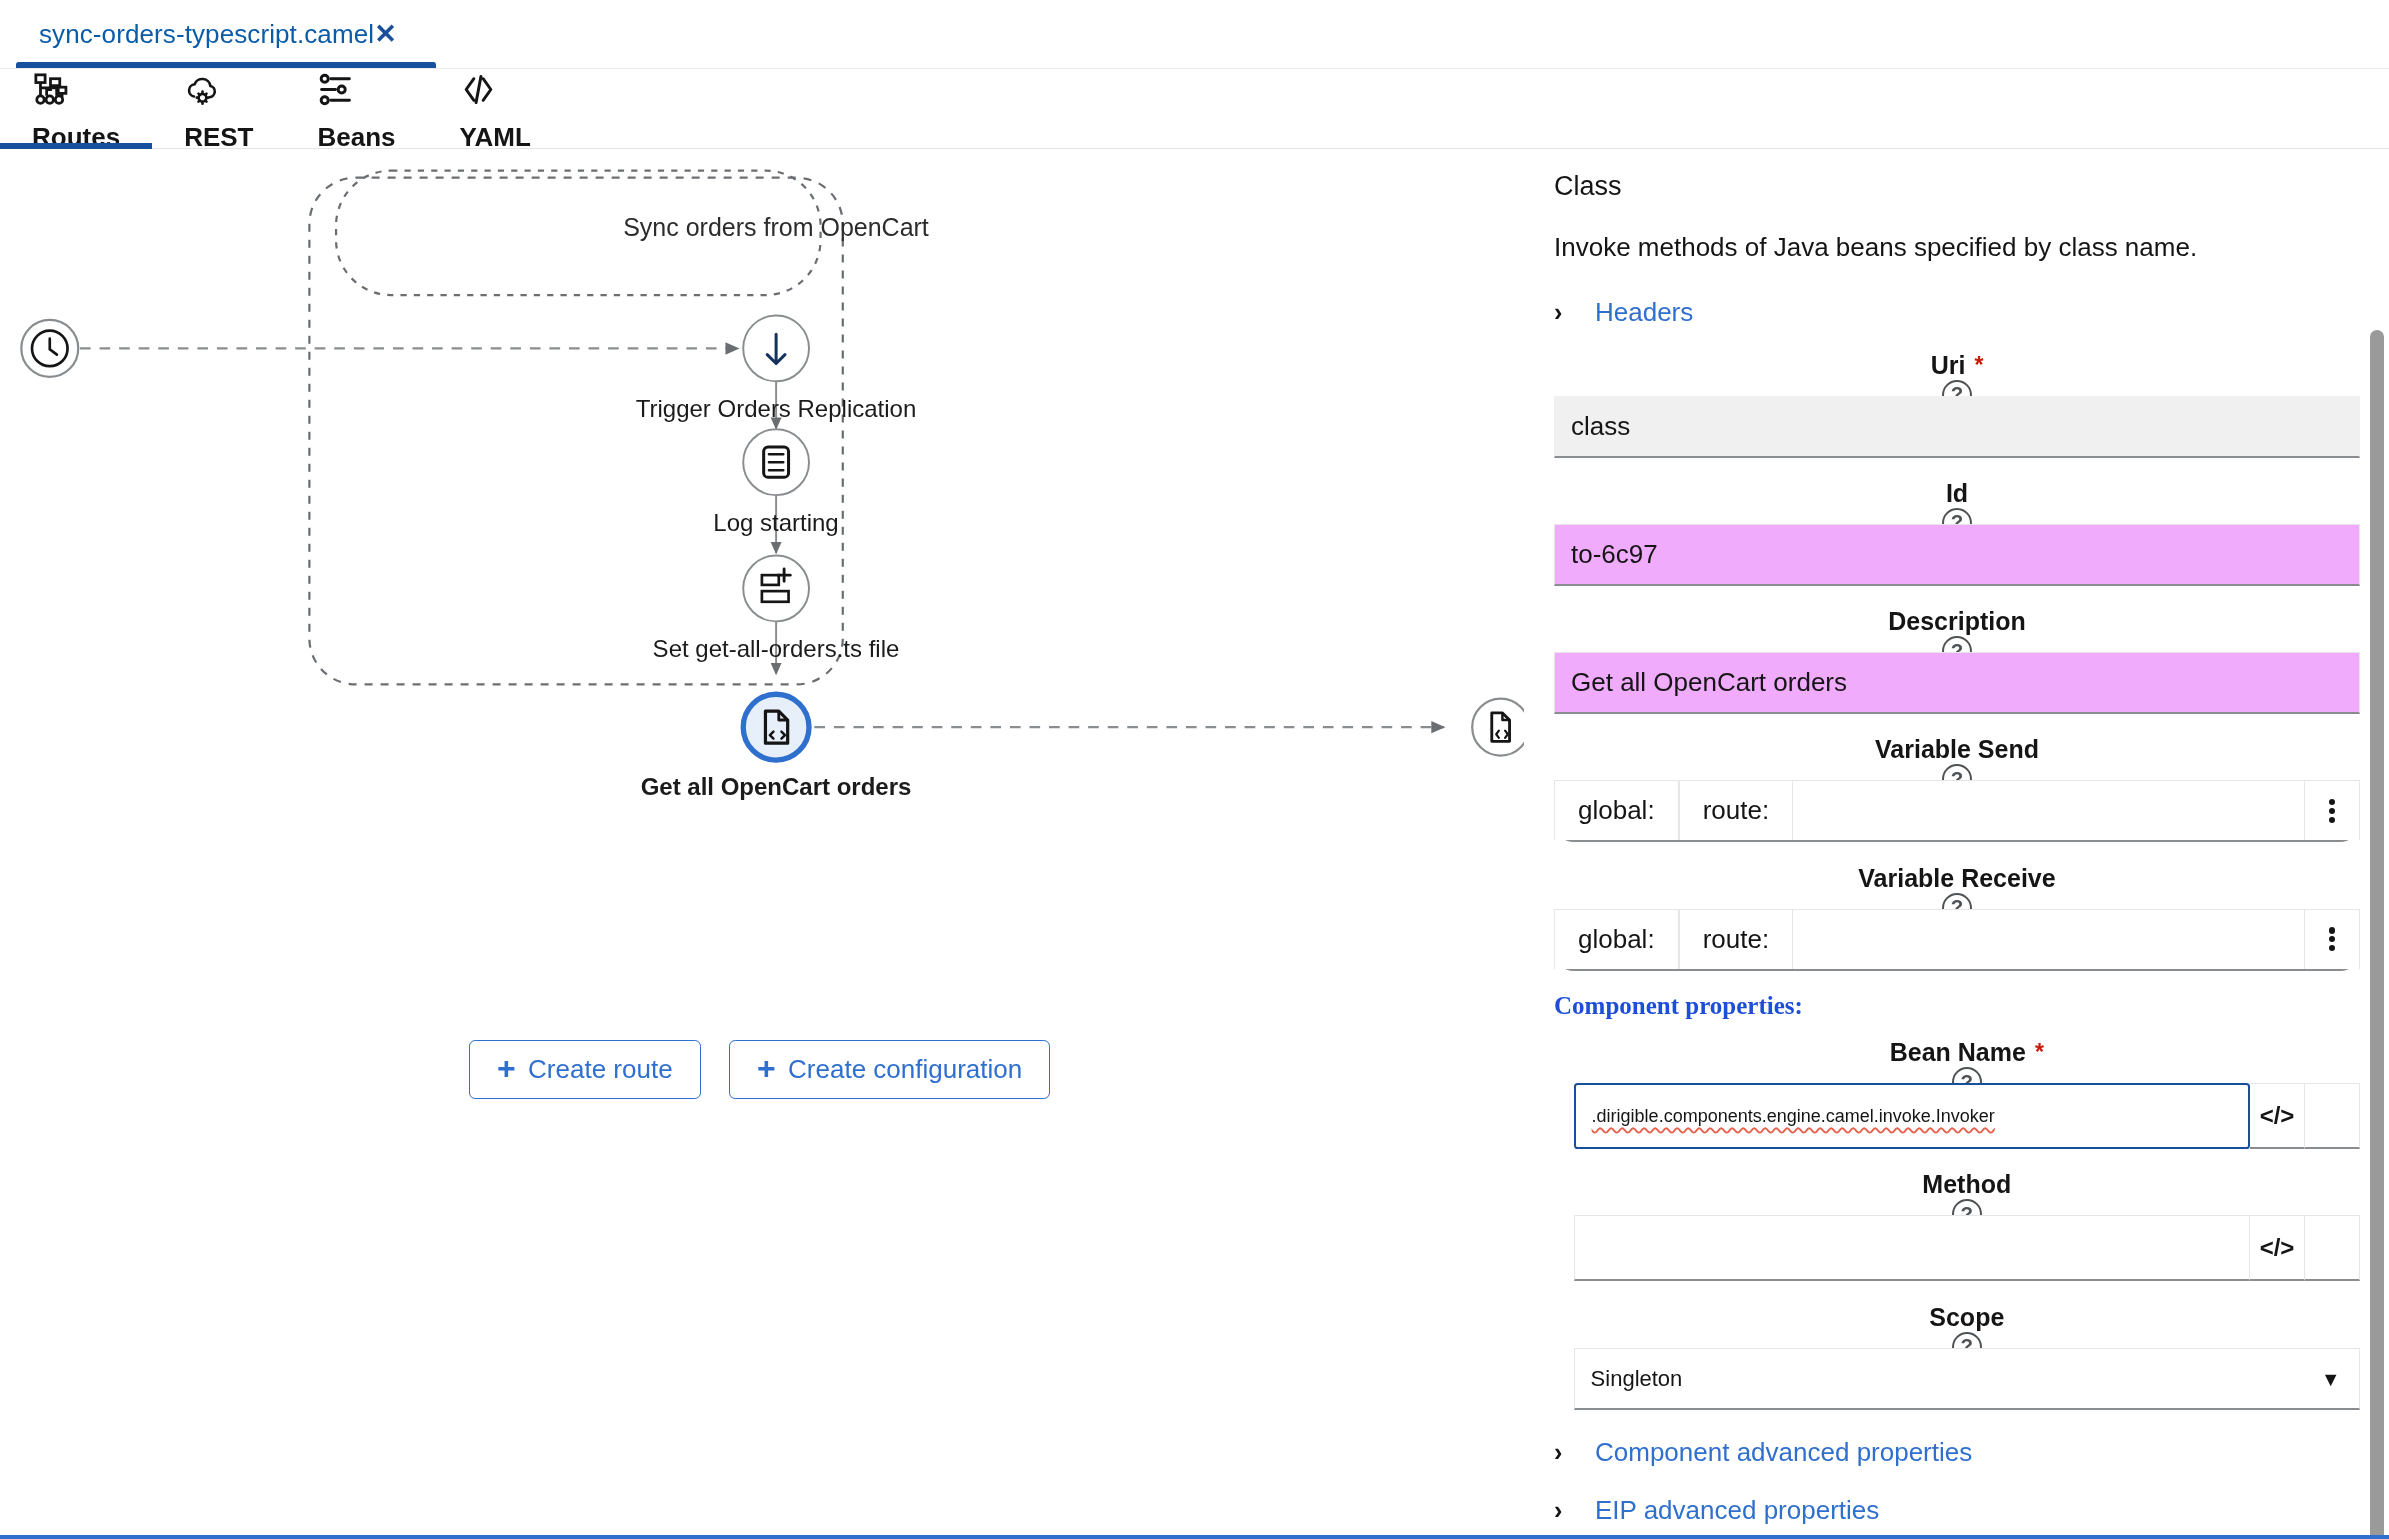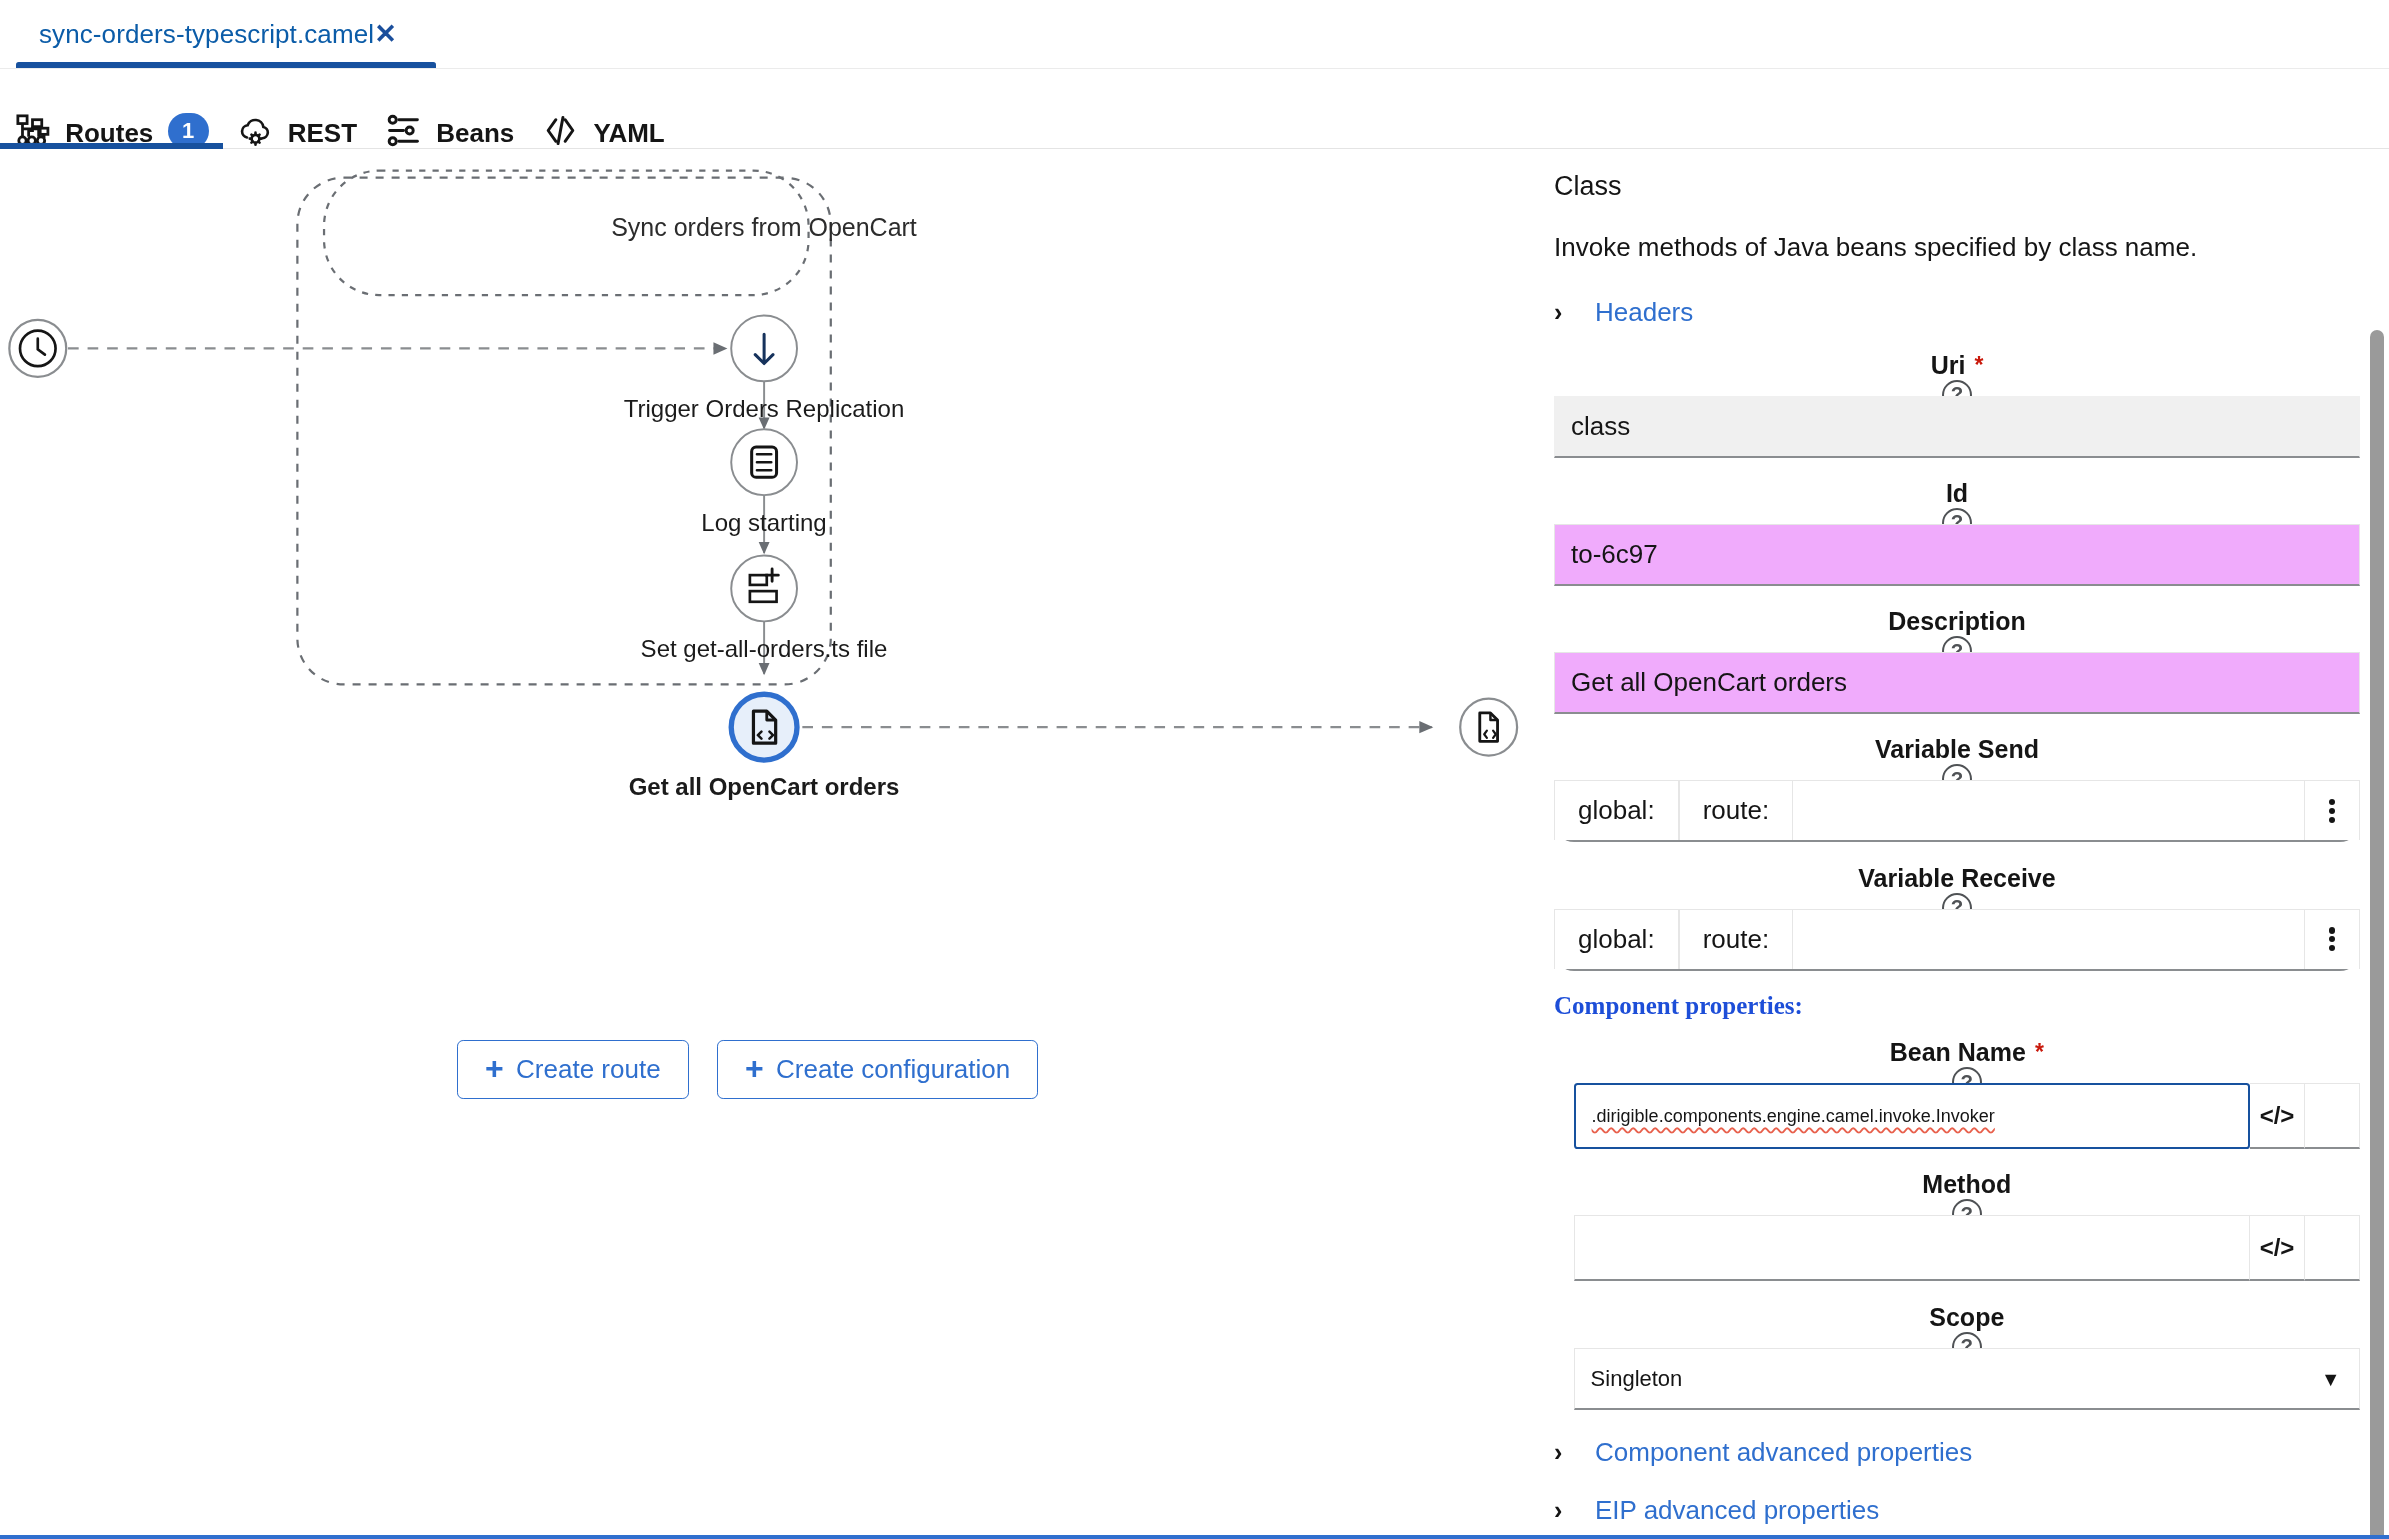--- a/index.html
+++ b/index.html
@@ -43,9 +43,9 @@
     display: flex; align-items: center;
   }
   .sec-tab {
-    height: 78px; display: flex; align-items: flex-end; gap: 14.2px;
-    padding: 0 14px; cursor: pointer; position: relative;
-    font-size: 26px; font-weight: 700; color: #151515;
+    height: 78px; display: flex; align-items: flex-start; gap: 14.2px;
+    padding: 0 32px; cursor: pointer; position: relative;
+    font-size: 26px; font-weight: 700; color: #151515; flex-direction: column;
   }
   .sec-tab.active::after {
     content: ""; position: absolute; left: 0; right: 0; bottom: 0;

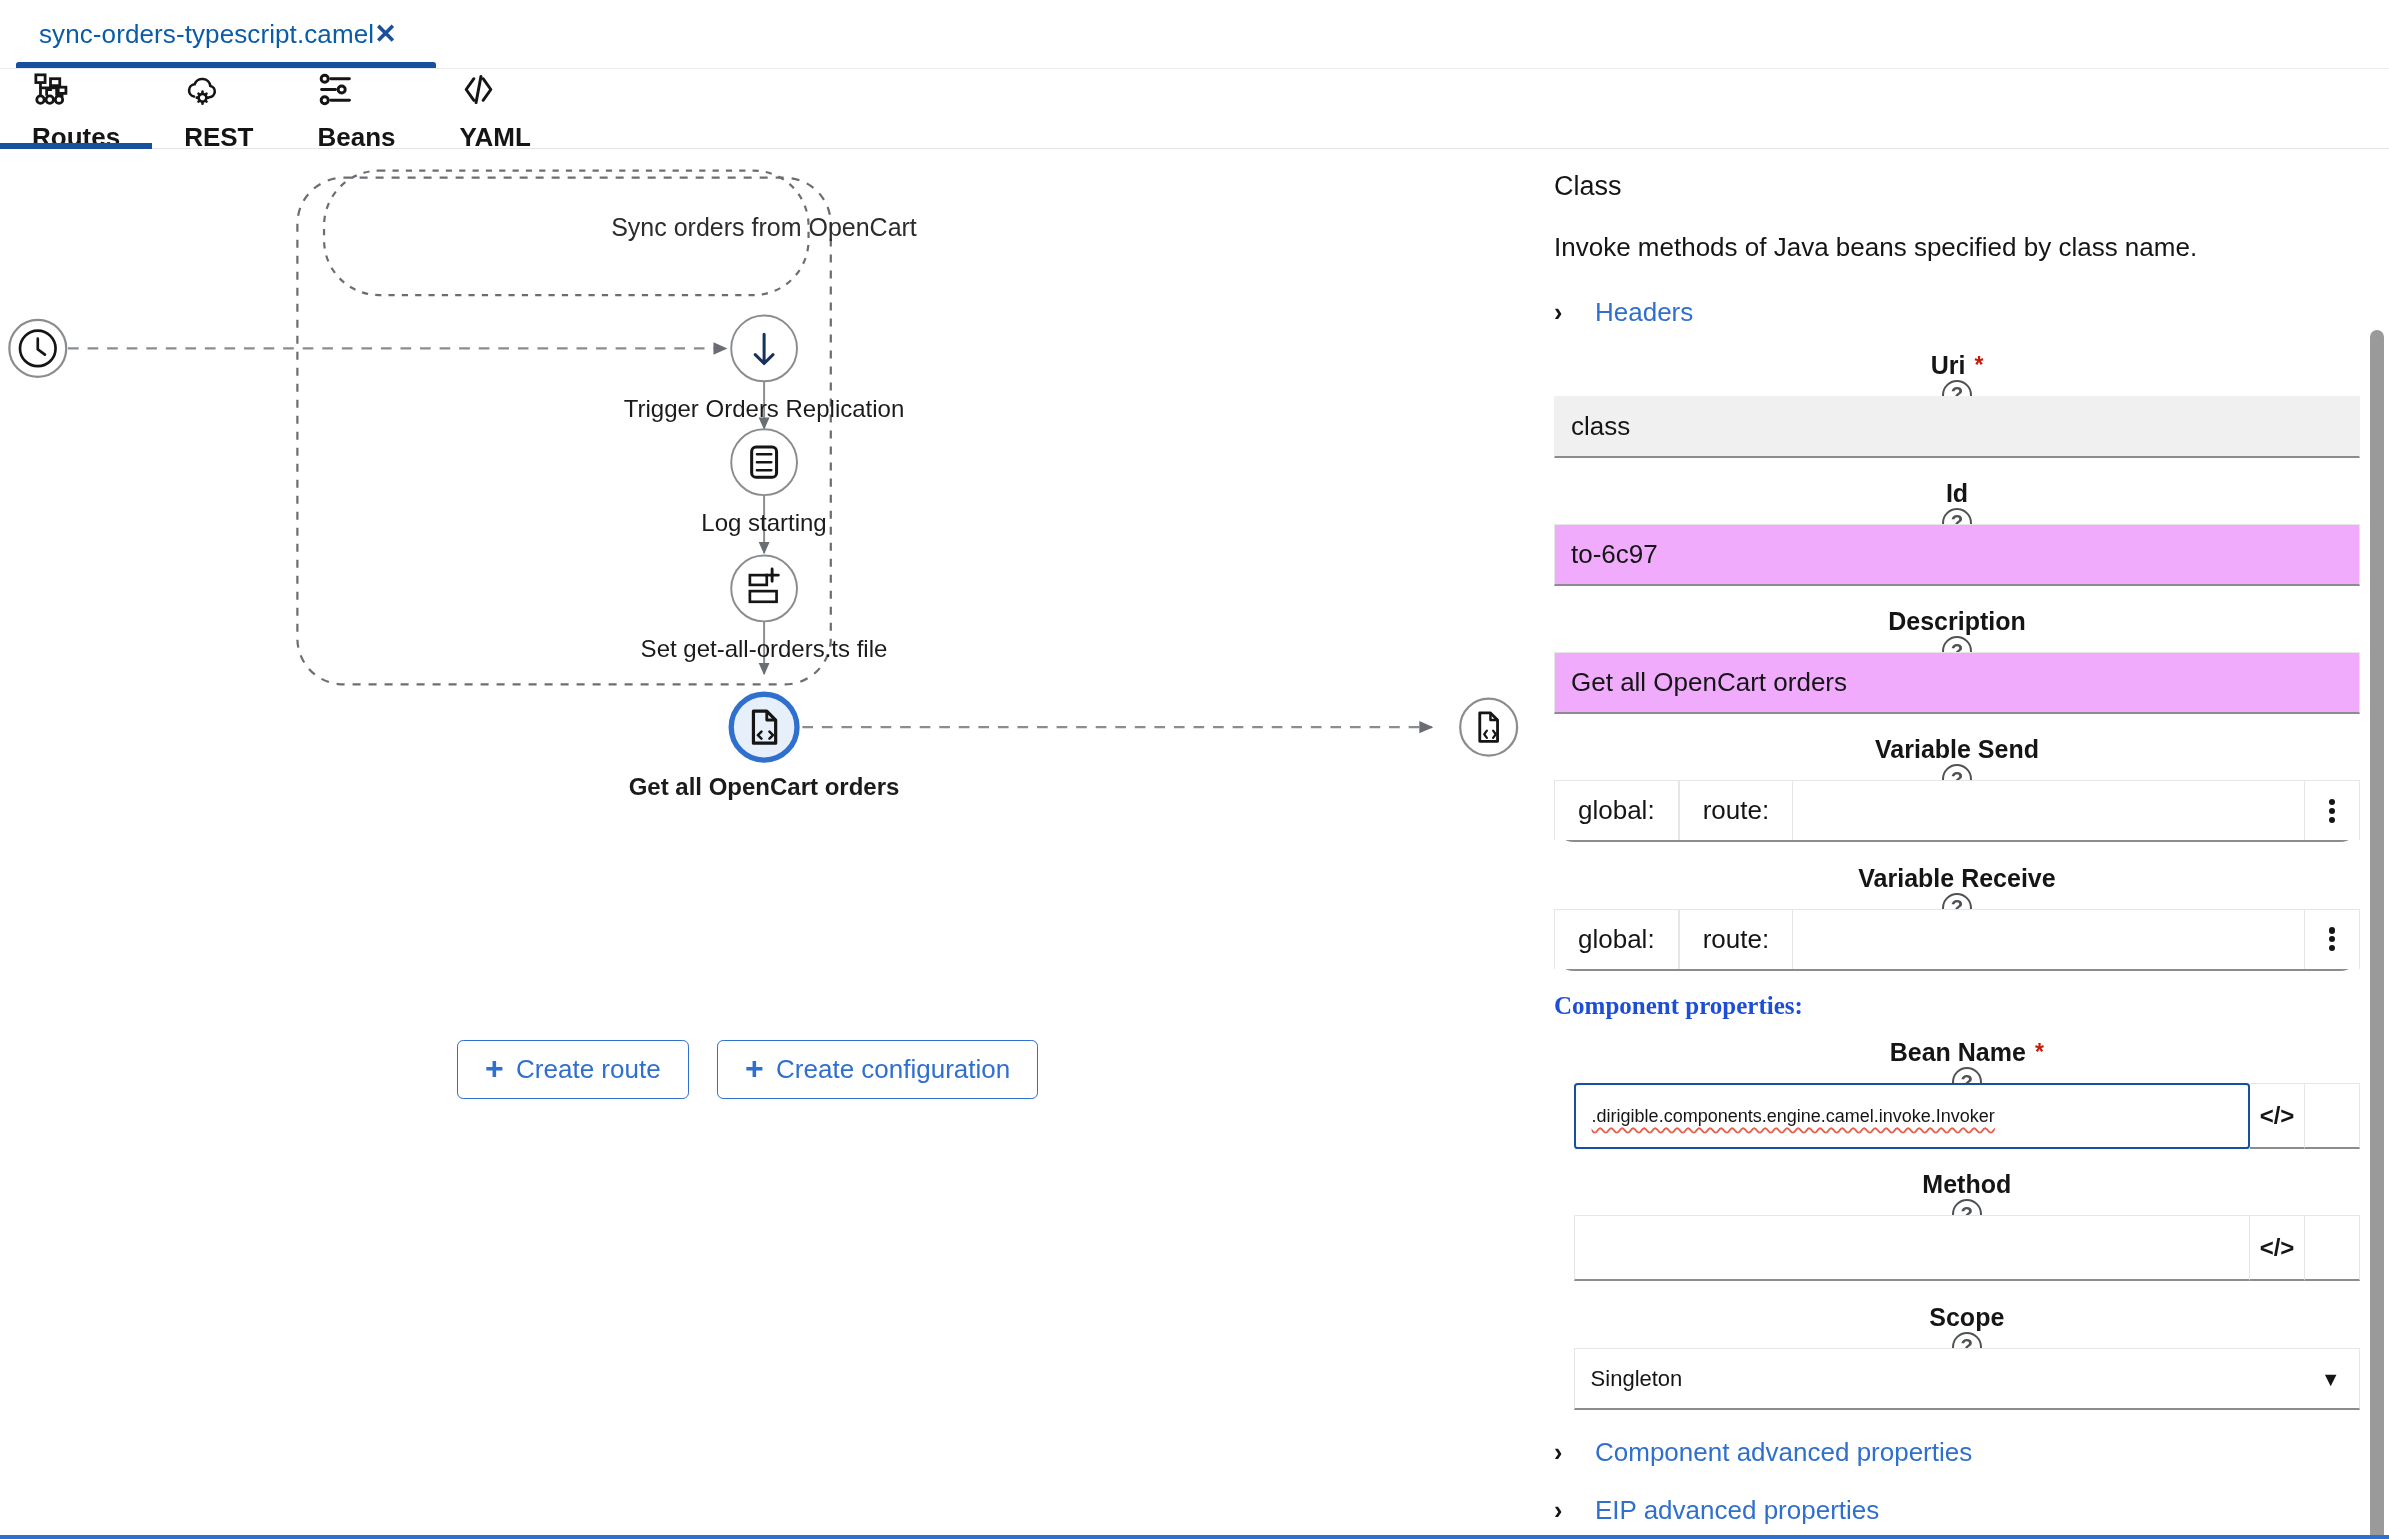--- a/index.html
+++ b/index.html
@@ -61,7 +61,7 @@
 
   
   #canvas {
-    position: absolute; left: 4px; top: 151px;
+    position: absolute; left: 16px; top: 151px;
     width: 1522px; height: 1387px;
     background: #ffffff;
     border-right: 1.8px solid #d3d3d3;

